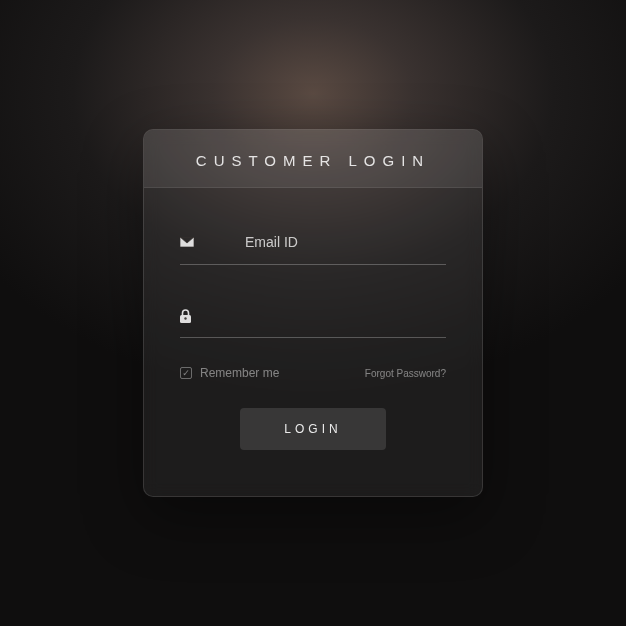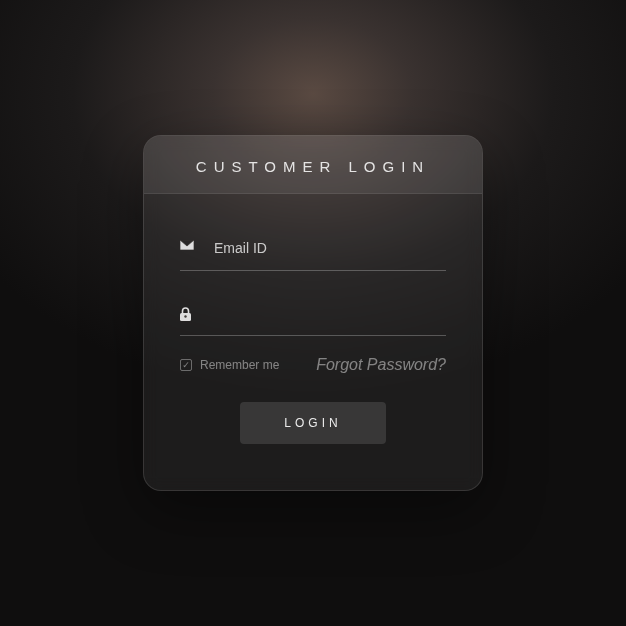--- a/index.html
+++ b/index.html
@@ -17,7 +17,7 @@
   width: 340px;
   background: rgba(255,255,255,0.06);
   border: 1px solid rgba(255,255,255,0.12);
-  border-radius: 18px;
+  border-radius: 10px;
   backdrop-filter: blur(8px);
   overflow: hidden;
   box-shadow: 0 20px 60px rgba(0,0,0,0.4);

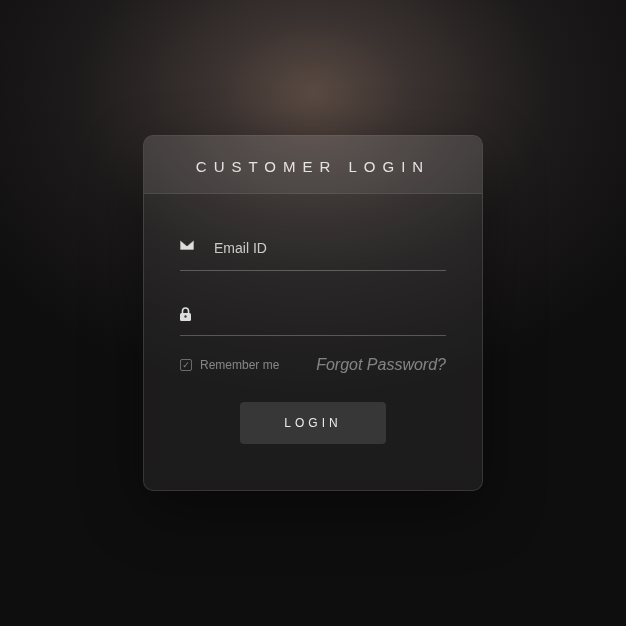--- a/index.html
+++ b/index.html
@@ -40,10 +40,11 @@
 }
 .input-row {
   display: flex;
-  align-items: flex-start;
+  align-items: center;
   border-bottom: 1px solid rgba(255,255,255,0.25);
   padding: 10px 0 14px;
-  margin-bottom: 26px;
+  margin-bottom: 34px;
+  gap: 31px;
 }
 .input-icon {
   width: 24px;

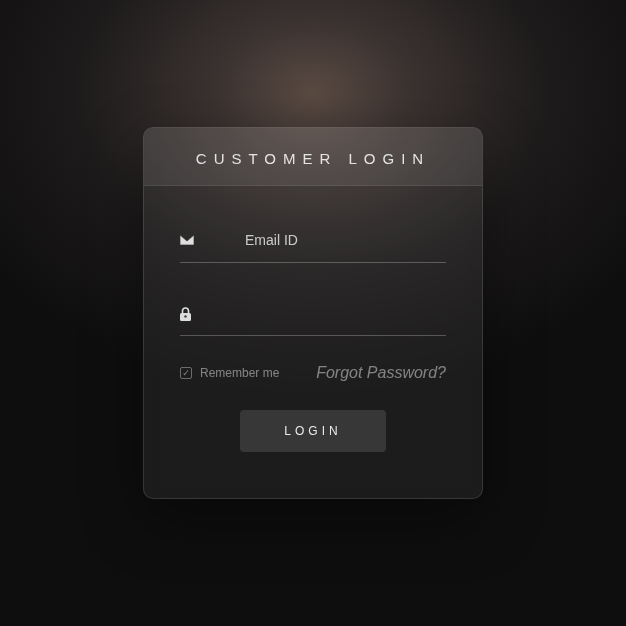--- a/index.html
+++ b/index.html
@@ -96,8 +96,7 @@
 }
 .forgot-link {
   color: rgba(255,255,255,0.45);
-  font-size: 16px;
-  font-style: italic;
+  font-size: 10px;
   text-decoration: none;
   cursor: pointer;
 }

